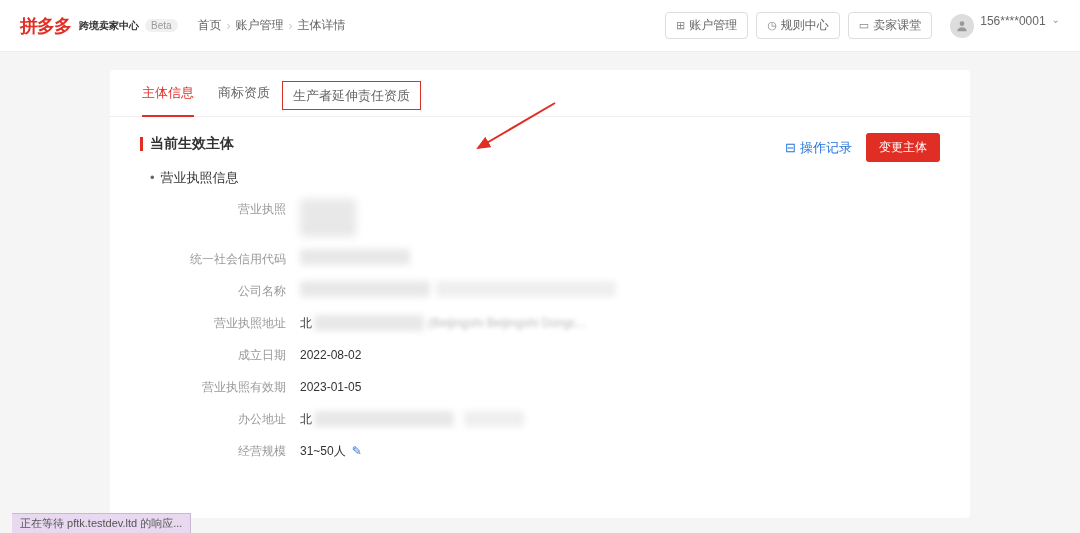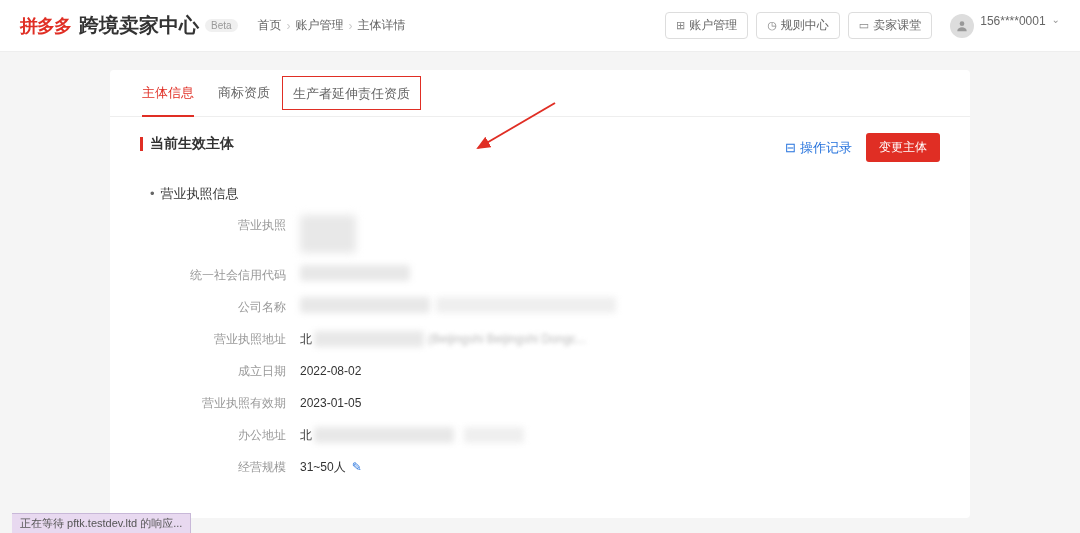--- a/index.html
+++ b/index.html
@@ -28,7 +28,7 @@
       letter-spacing: -1px;
     }
     .site-title {
-      font-size: 20px;
+      font-size: 10px;
       font-weight: 600;
       color: #333;
       margin-left: 8px;

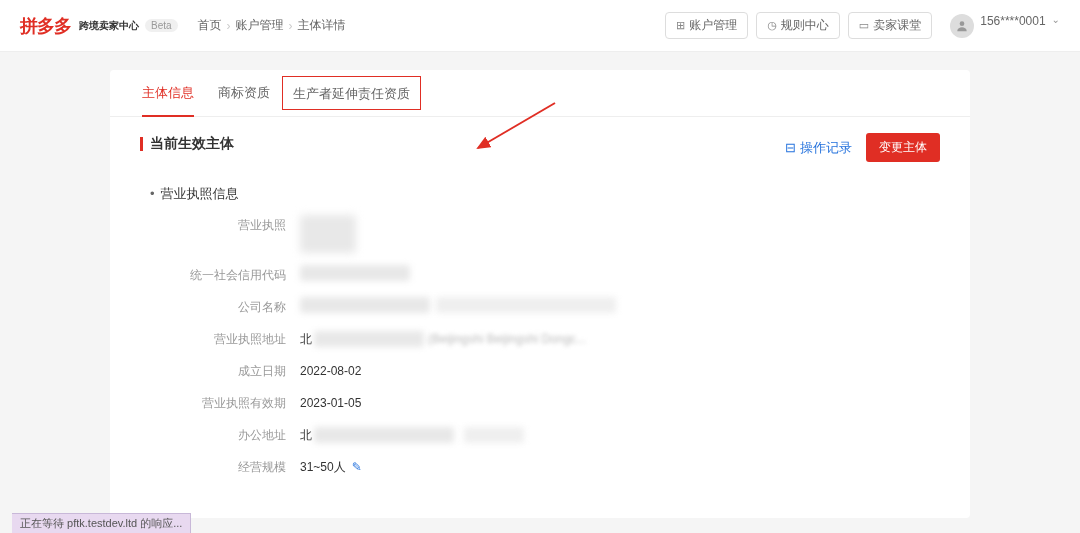--- a/index.html
+++ b/index.html
@@ -115,6 +115,7 @@
       display: flex;
       border-bottom: 1px solid #eee;
       padding: 0 20px;
+      align-items: flex-end;
     }
     .tab {
       padding: 14px 12px;

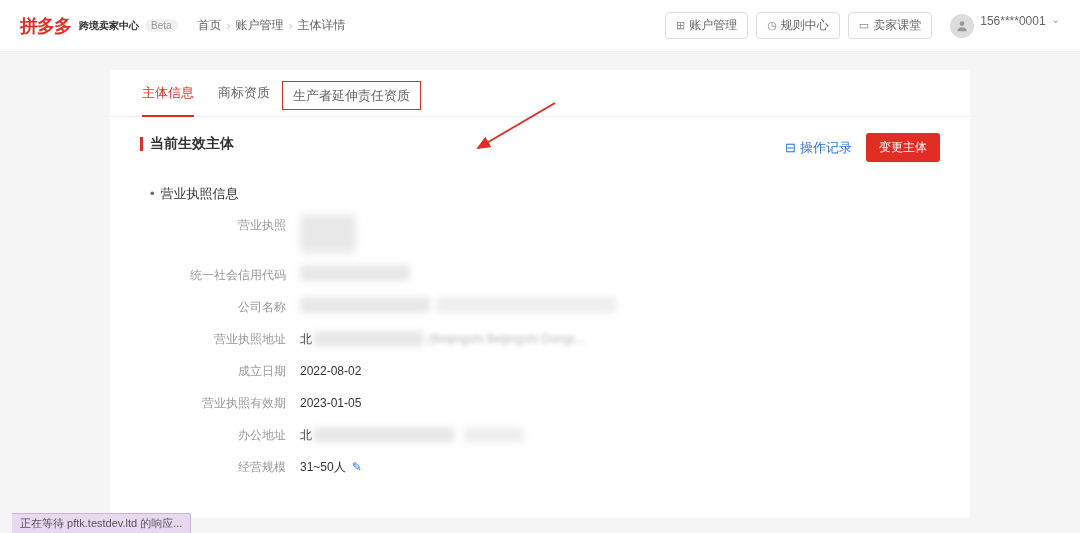--- a/index.html
+++ b/index.html
@@ -158,7 +158,7 @@
       font-size: 14px;
       font-weight: 600;
       color: #333;
-      margin-bottom: 32px;
+      margin-bottom: 16px;
     }
     .section-title::before {
       content: '';

